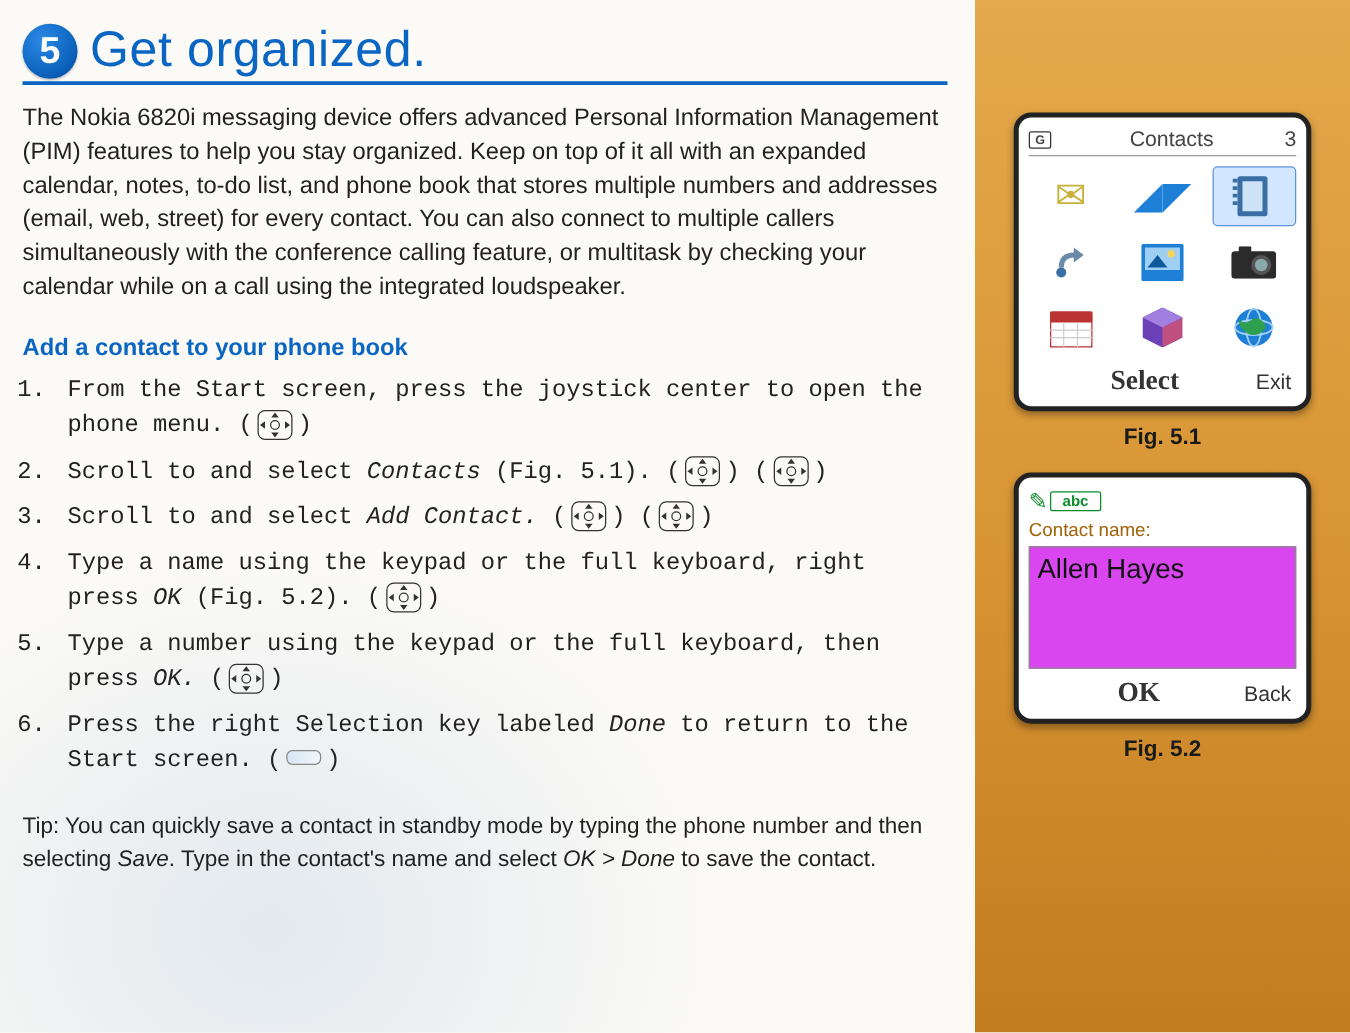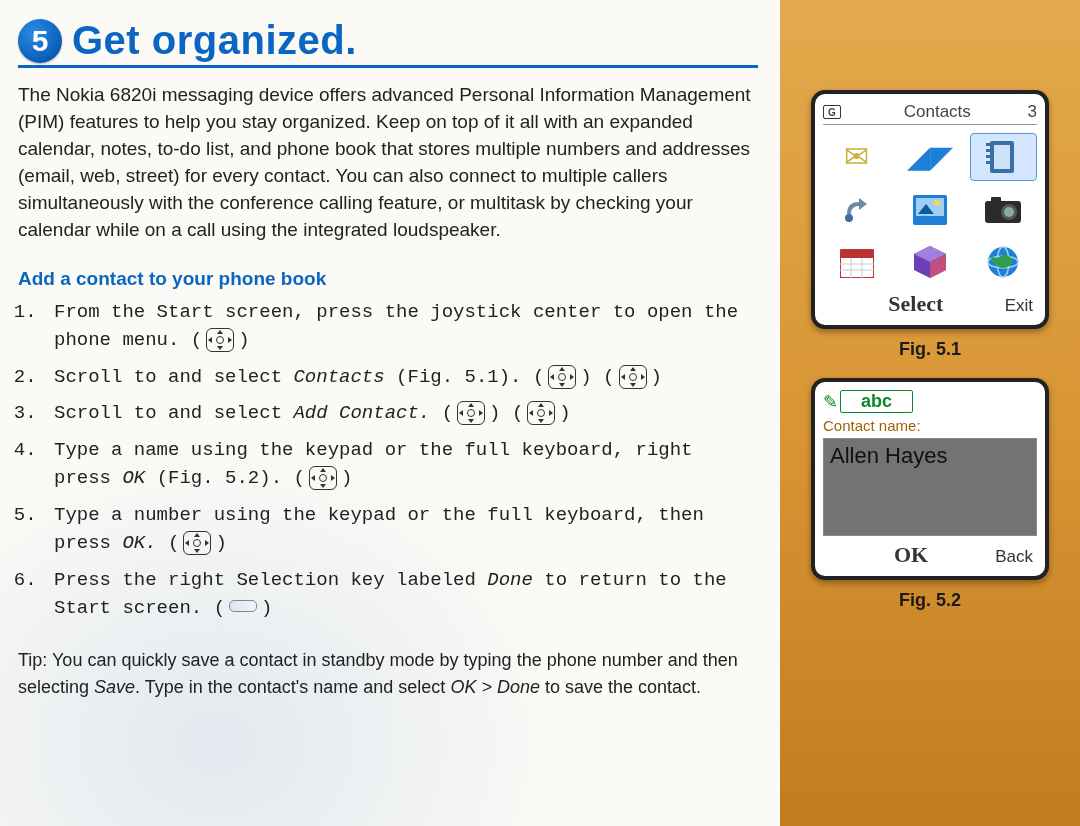--- a/index.html
+++ b/index.html
@@ -32,7 +32,7 @@
     box-shadow:0 1px 2px rgba(0,0,0,.3);
   }
   .title{
-    font-size:40px;font-weight:bold;color:#0a66c2;
+    font-size:40px;font-weight:normal;color:#0a66c2;
     letter-spacing:.5px;
   }
   .intro{line-height:1.42;margin:0 0 24px;}

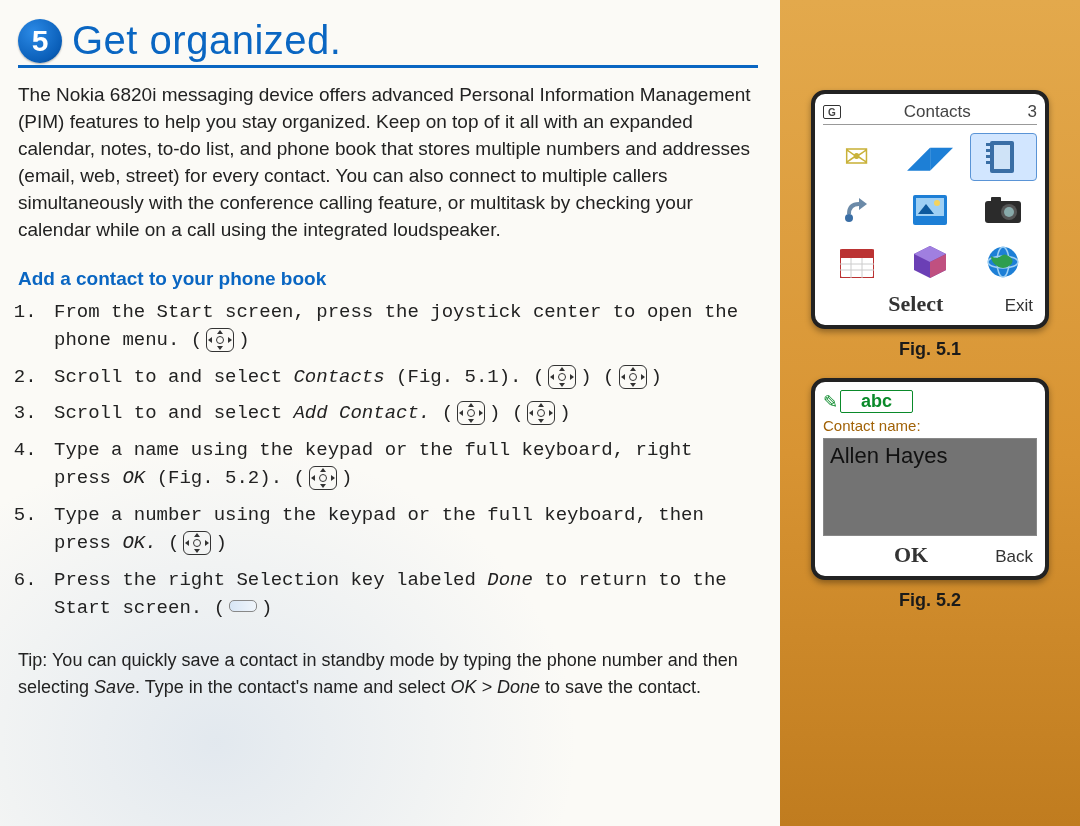--- a/index.html
+++ b/index.html
@@ -110,8 +110,8 @@
   }
   .abc .pen{color:#0a8a2a;font-size:18px;}
   .abc .box{
-    border:1.5px solid #0a8a2a;color:#0a8a2a;font-size:18px;font-weight:bold;
-    padding:0 20px;border-radius:2px;
+    border:1.5px solid #0a8a2a;color:#0a8a2a;font-size:12px;font-weight:bold;
+    padding:0 9px;border-radius:2px;
   }
   .cnlabel{font-size:15px;color:#a16207;padding:2px 0 4px;}
   .field{

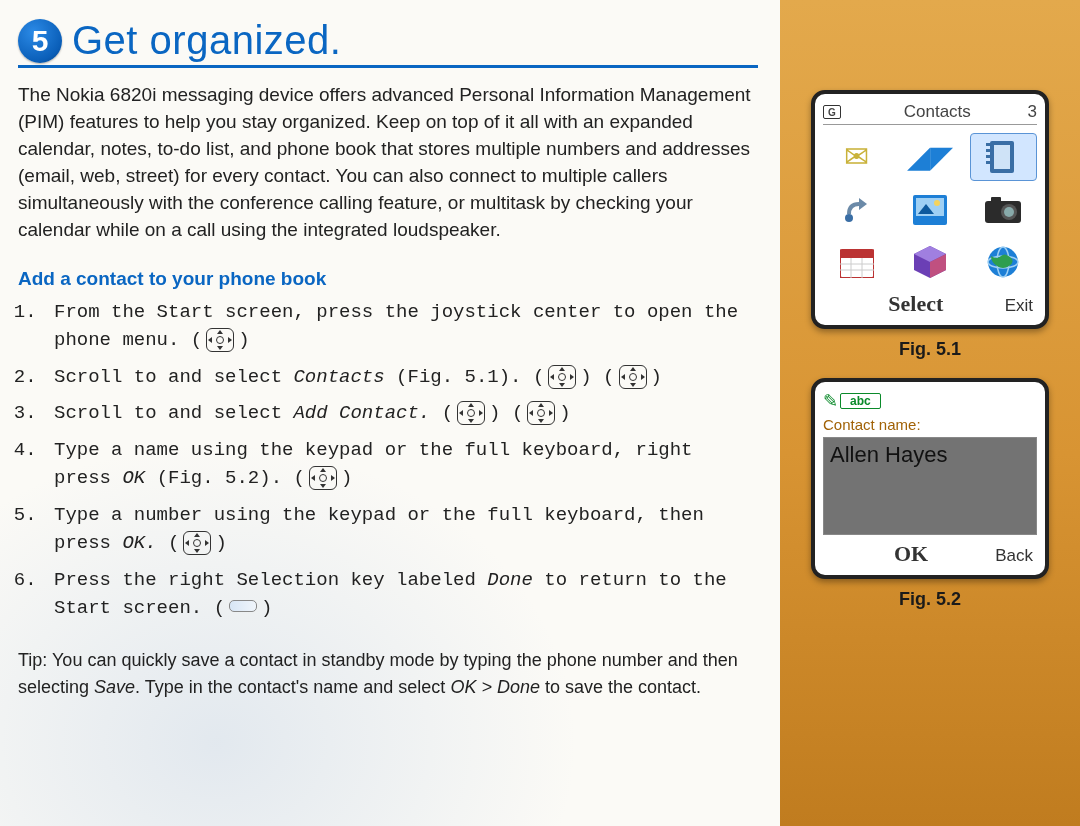--- a/index.html
+++ b/index.html
@@ -115,7 +115,7 @@
   }
   .cnlabel{font-size:15px;color:#a16207;padding:2px 0 4px;}
   .field{
-    border:1px solid #888;background:#737373;height:88px;
+    border:1px solid #888;background:#d946ef;height:88px;
     padding:4px 6px;font-size:22px;color:#111;margin-bottom:6px;
     font-family:Arial,sans-serif;
   }

